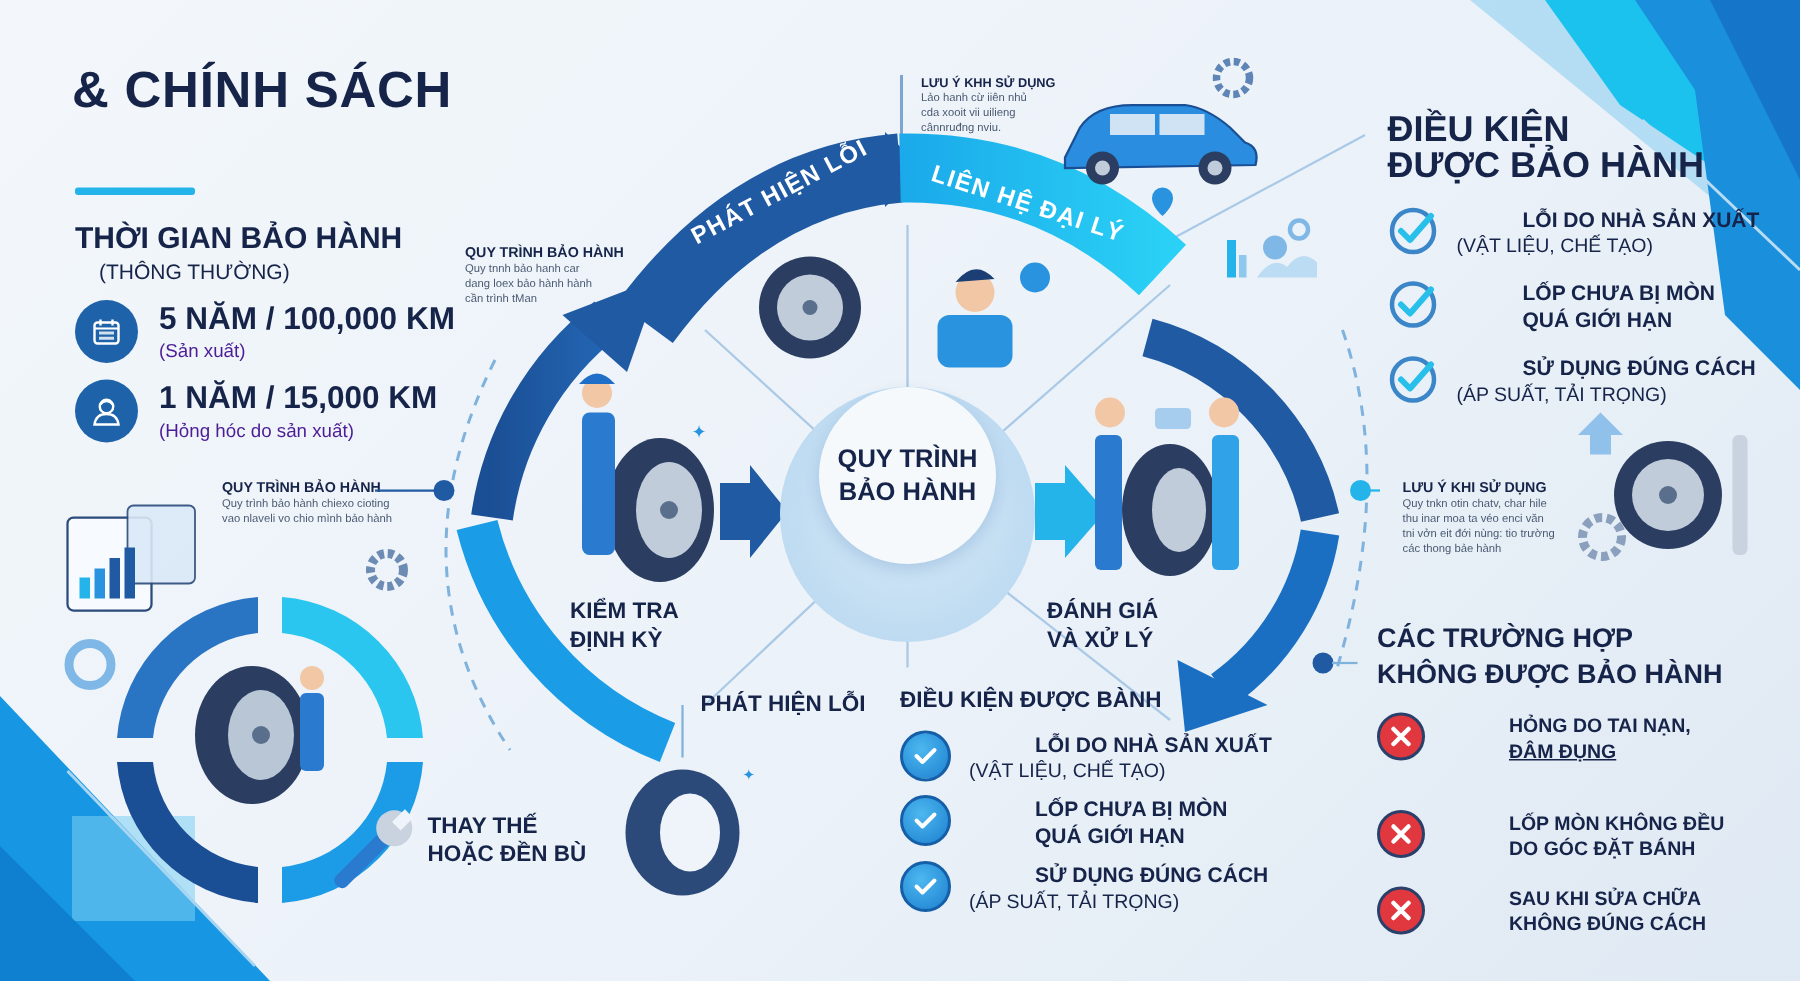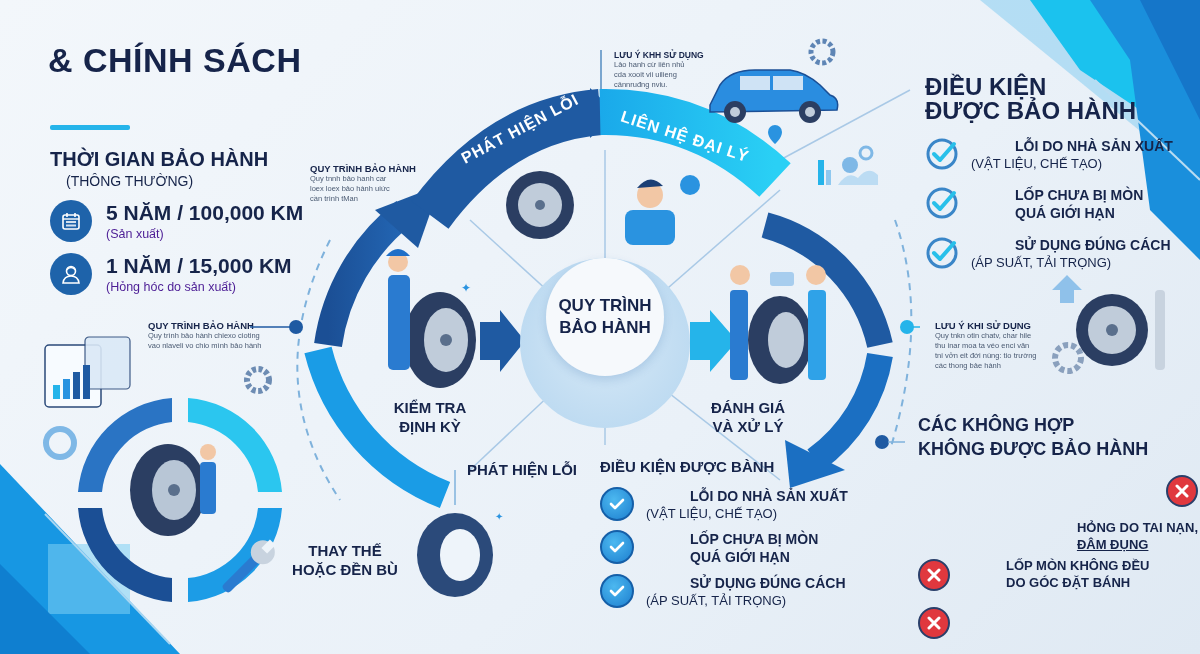--- a/index.html
+++ b/index.html
@@ -103,7 +103,7 @@
 <div class="abs" style="left:310px; top:163px; width:130px;">
   <div class="small-head">QUY TRÌNH BẢO HÀNH</div>
   <div class="small-body">Quy tnnh bảo hanh car</div>
-  <div class="small-body">loex loex bảo hành uiức</div>
+  <div class="small-body">dang loex bảo hành hành</div>
   <div class="small-body">cần trình tMan</div>
 </div>
 

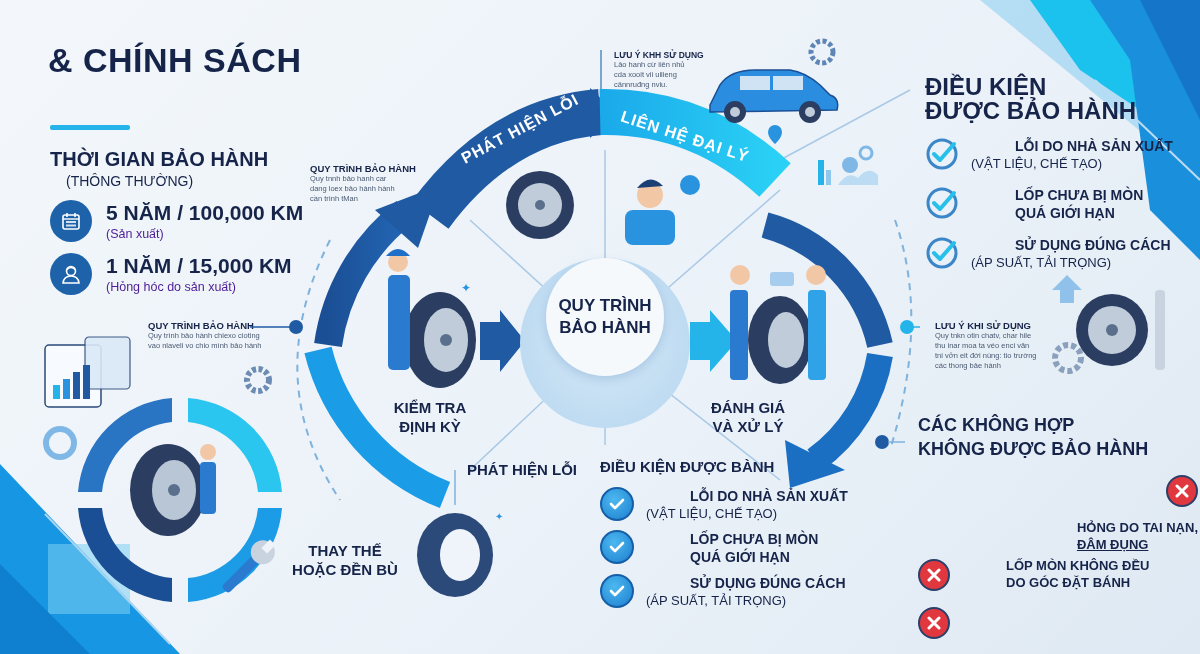--- a/index.html
+++ b/index.html
@@ -30,7 +30,7 @@
   .small-head { font-size:9.5px; font-weight:700; color:#16244a; font-family:"Liberation Sans", sans-serif; }
   .small-body { font-size:7.5px; color:#4a5a72; line-height:10px; font-family:"Liberation Sans", sans-serif; }
 
-  .stage-label { font-size:15px; font-weight:700; color:#16244a; text-align:center; line-height:19px; font-family:"Liberation Sans", sans-serif; }
+  .stage-label { font-size:15px; font-weight:700; color:#16244a; line-height:19px; font-family:"Liberation Sans", sans-serif; }
 
   .center-hub { left:520px; top:258px; width:170px; height:170px; border-radius:50%; background:radial-gradient(circle, #d6e9f7 0%, #c2ddf2 60%, #b4d6f0 100%); display:flex; justify-content:center; }
   .center-core { width:118px; height:118px; border-radius:50%; background:#f6f9fc; box-shadow:0 4px 10px rgba(30,90,160,0.18); display:flex; align-items:center; justify-content:center; text-align:center; font-size:17px; font-weight:700; line-height:22px; color:#16244a; font-family:"Liberation Sans", sans-serif; }

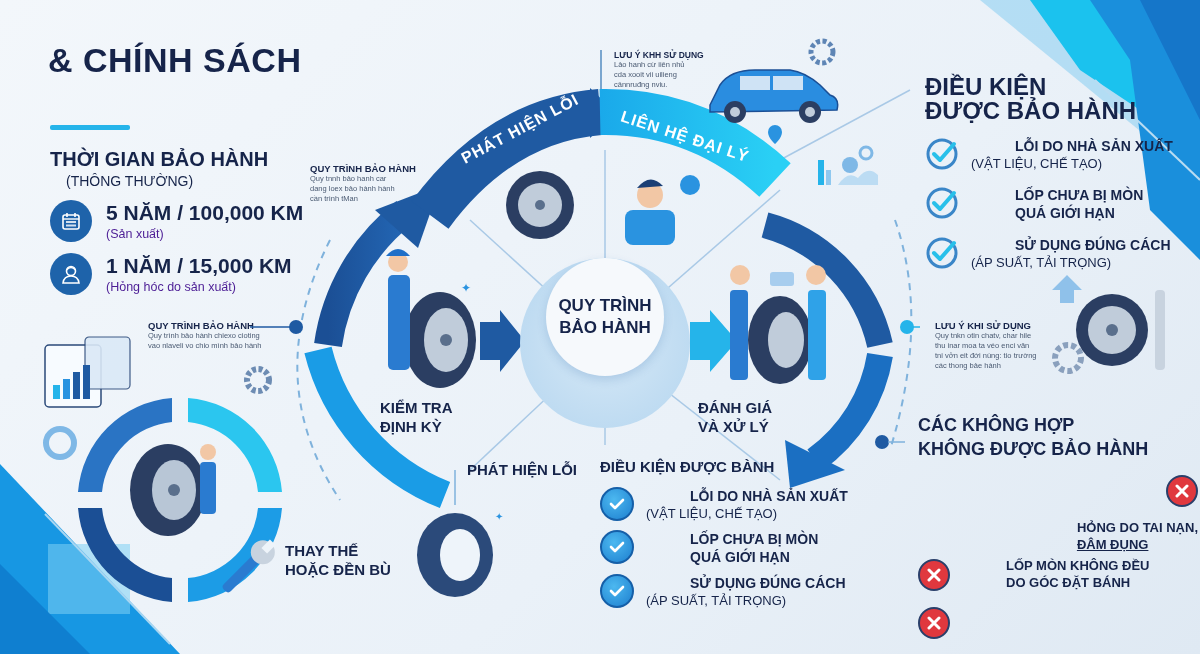--- a/index.html
+++ b/index.html
@@ -383,7 +383,7 @@
 </div>
 
 <div class="abs" style="left:918px; top:413px; width:280px;">
-  <div class="cond-head" style="font-size:18px;">CÁC KHÔNG HỢP</div>
+  <div class="cond-head" style="font-size:18px;">CÁC TRƯỜNG HỢP</div>
   <div class="cond-head" style="font-size:18px;">KHÔNG ĐƯỢC BẢO HÀNH</div>
   <div class="cond-item" style="margin-top:14px; align-items:flex-end;flex-direction:column;">
     <div class="x-fill">

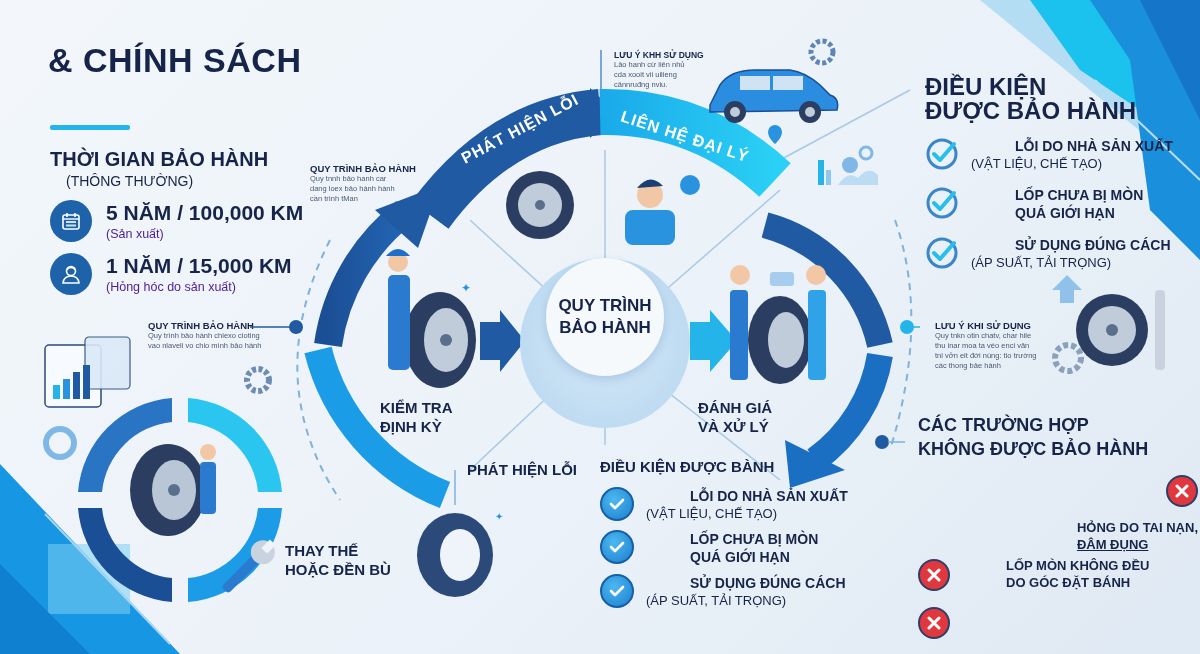--- a/index.html
+++ b/index.html
@@ -385,7 +385,7 @@
 <div class="abs" style="left:918px; top:413px; width:280px;">
   <div class="cond-head" style="font-size:18px;">CÁC TRƯỜNG HỢP</div>
   <div class="cond-head" style="font-size:18px;">KHÔNG ĐƯỢC BẢO HÀNH</div>
-  <div class="cond-item" style="margin-top:14px; align-items:flex-end;flex-direction:column;">
+  <div class="cond-item" style="margin-top:14px; align-items:flex-start;">
     <div class="x-fill">
         <svg width="14" height="14" viewBox="0 0 14 14">
           <path d="M2 2 L12 12 M12 2 L2 12" stroke="#fff" stroke-width="3" stroke-linecap="round"></path>

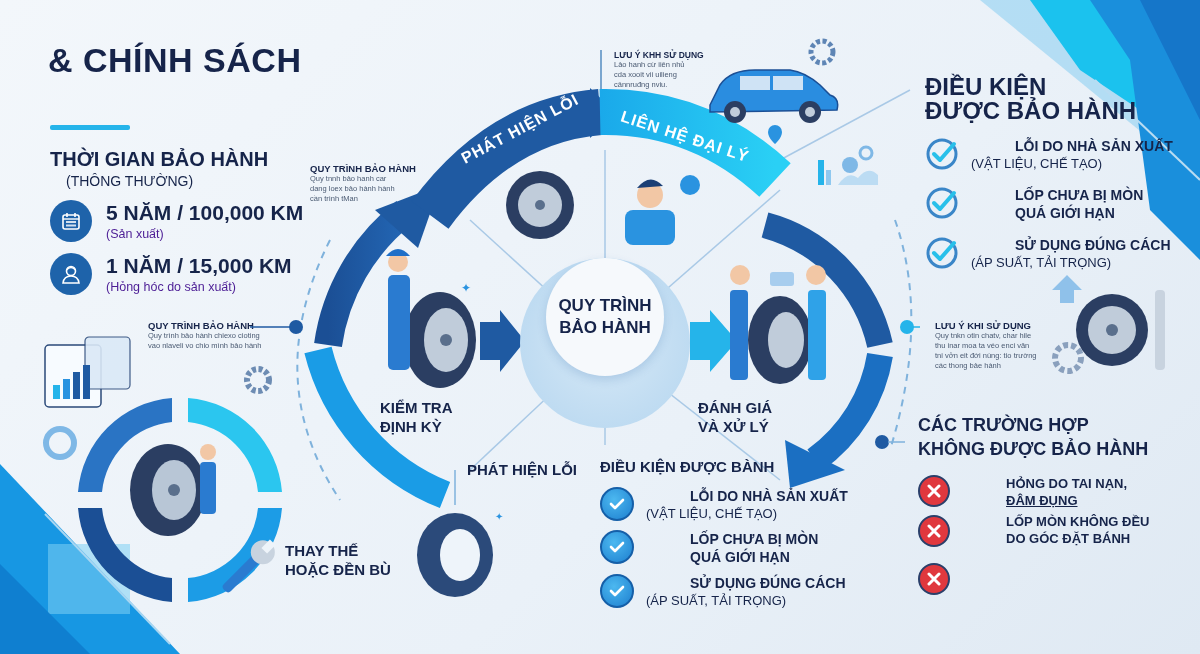--- a/index.html
+++ b/index.html
@@ -396,7 +396,7 @@
       <div class="cond-text-main" style="font-size:13px; line-height:17px;text-decoration:underline;">ĐÂM ĐỤNG</div>
     </div>
   </div>
-  <div class="cond-item" style="margin-top:4px; align-items:flex-end;">
+  <div class="cond-item" style="margin-top:31px; align-items:flex-start;">
     <div class="x-fill">
         <svg width="14" height="14" viewBox="0 0 14 14">
           <path d="M2 2 L12 12 M12 2 L2 12" stroke="#fff" stroke-width="3" stroke-linecap="round"></path>

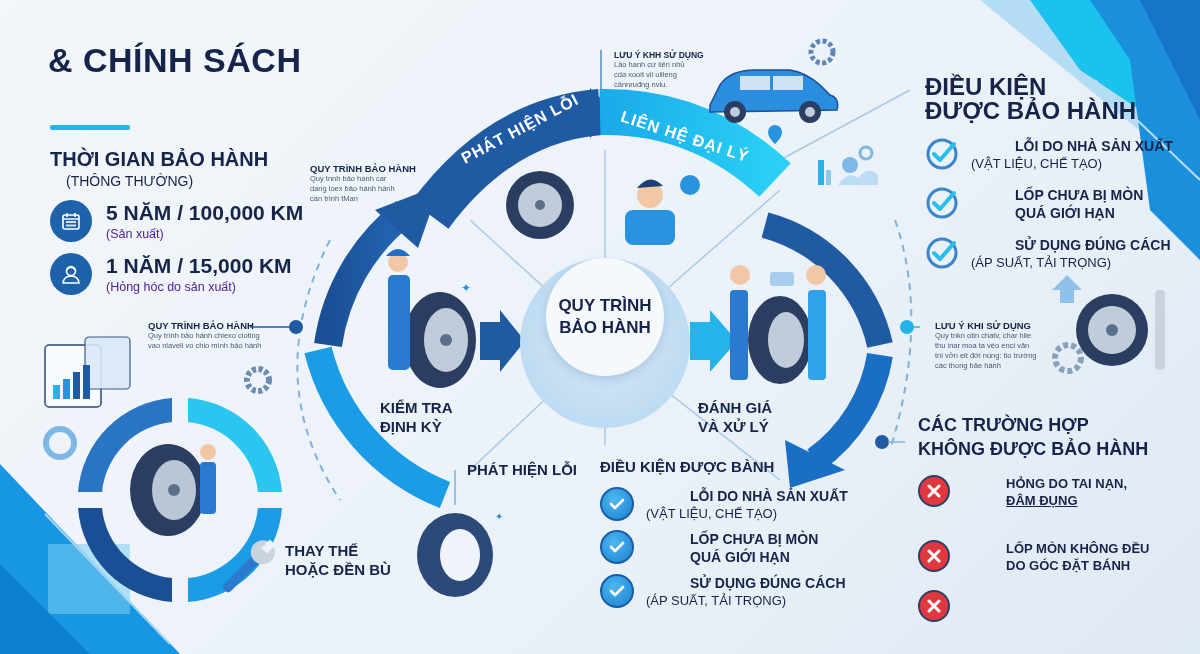--- a/index.html
+++ b/index.html
@@ -413,6 +413,10 @@
           <path d="M2 2 L12 12 M12 2 L2 12" stroke="#fff" stroke-width="3" stroke-linecap="round"></path>
         </svg>
       </div>
+    <div>
+      <div class="cond-text-main" style="font-size:13px; line-height:17px;">SAU KHI SỬA CHỮA</div>
+      <div class="cond-text-main" style="font-size:13px; line-height:17px;">KHÔNG ĐÚNG CÁCH</div>
+    </div>
   </div>
 </div>
 

